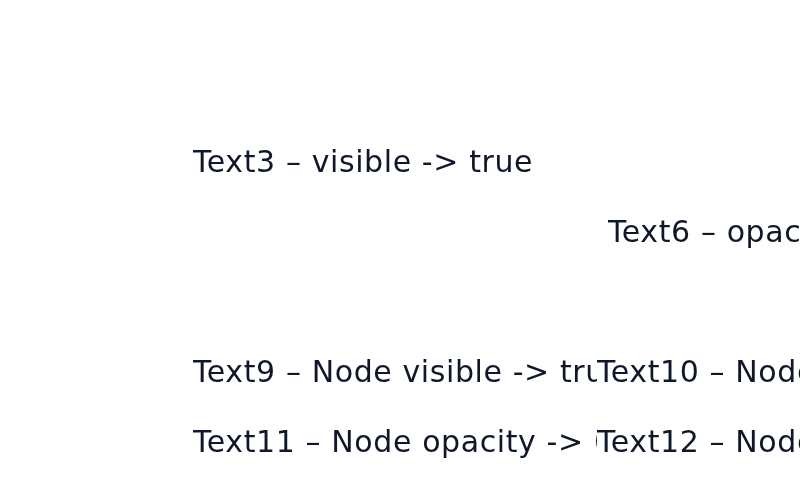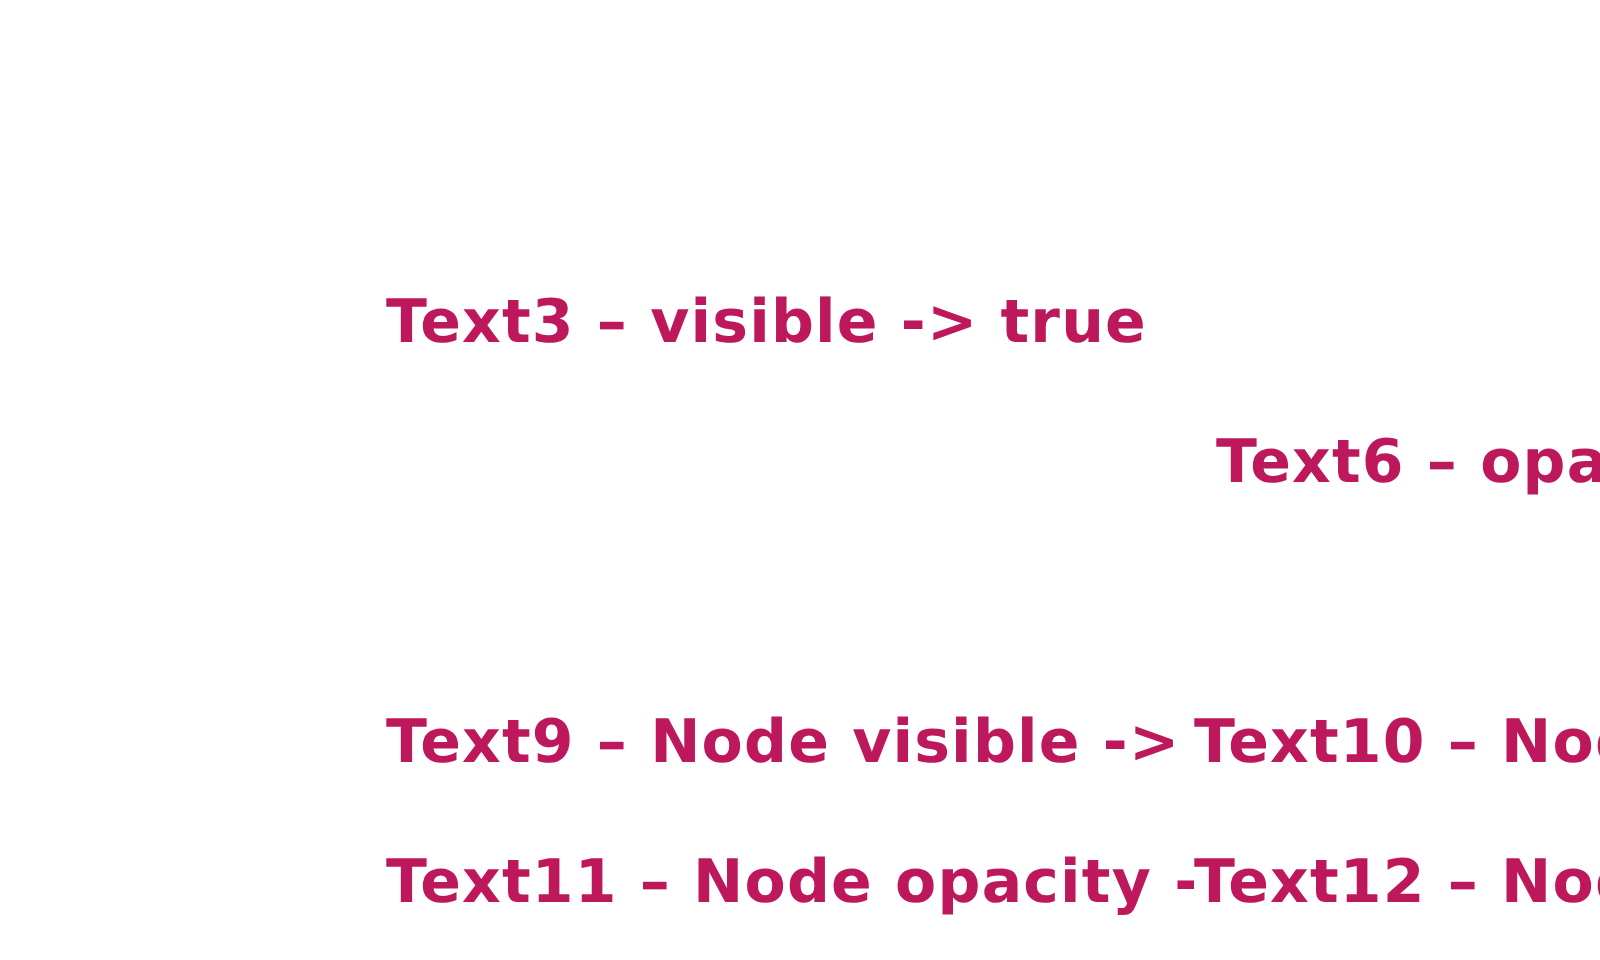--- a/index.html
+++ b/index.html
@@ -27,12 +27,12 @@
   .text-item {
     position: absolute;
     white-space: pre;
-    color: #be185d;
+    color: #0f172a;
     font-family: "DejaVu Sans", "Liberation Sans", sans-serif;
     font-size: 30px;
     line-height: 34px;
     letter-spacing: 0.6px;
-    font-weight: 700;
+    font-weight: 400;
     overflow: hidden;
   }
 

